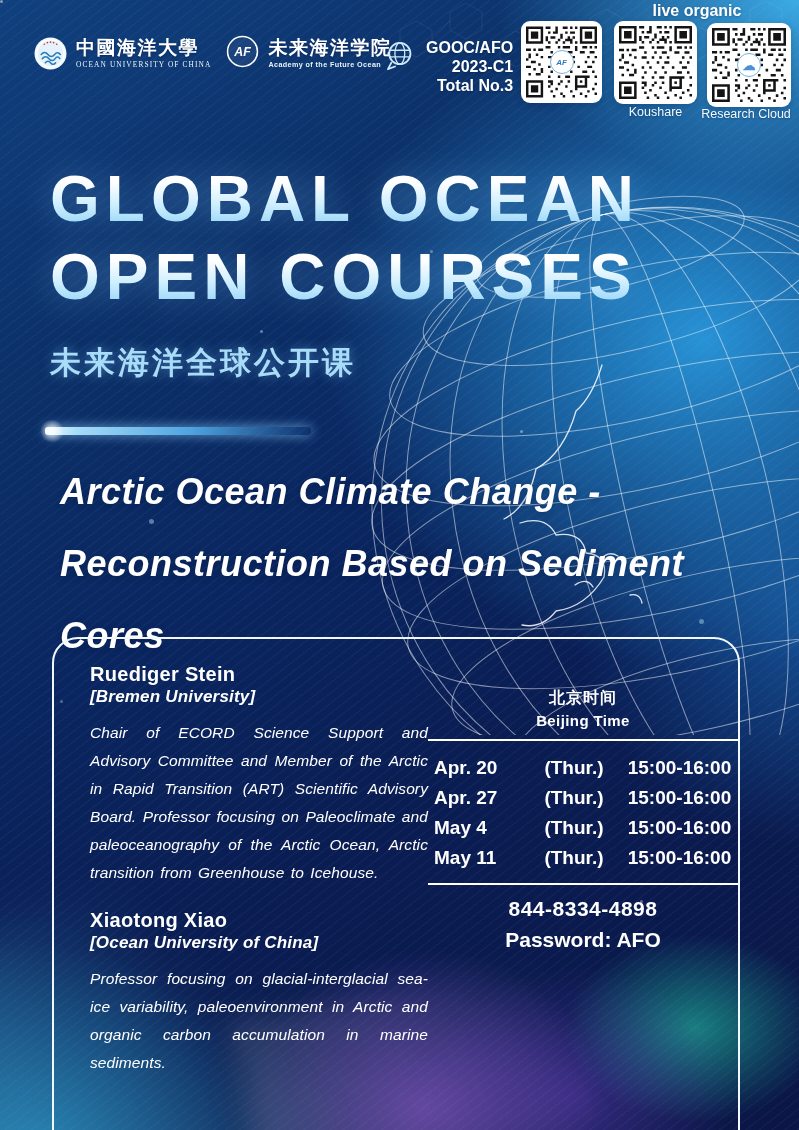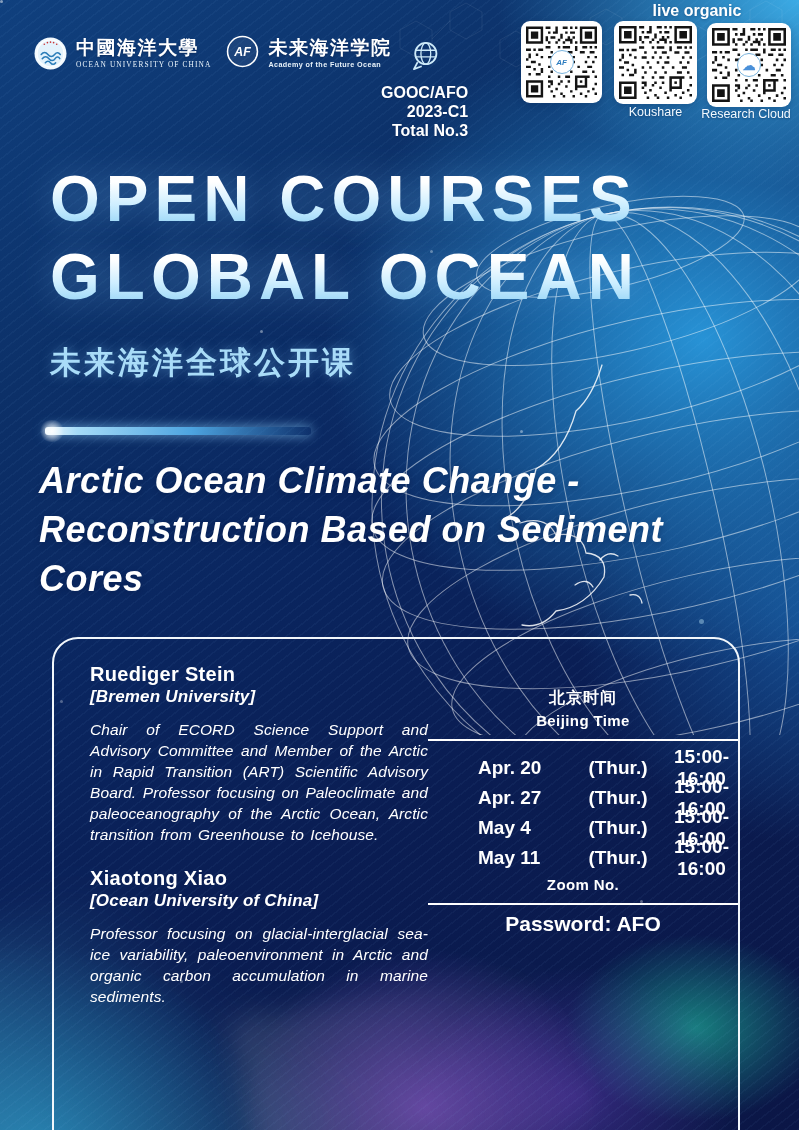--- a/index.html
+++ b/index.html
@@ -31,7 +31,7 @@
   .logo-en1{font-family:"Liberation Serif",serif;font-size:7.4px;letter-spacing:1.1px;margin-top:3px;color:#eaf4fb;}
   .logo-en2{font-size:7.2px;font-weight:700;letter-spacing:.4px;margin-top:3px;color:#eaf4fb;}
   .afo-wrap{margin-left:6px;}
-  .course-code{position:absolute;left:381px;top:38px;display:flex;align-items:center;gap:9px;flex-direction:column;}
+  .course-code{position:absolute;left:381px;top:38px;display:flex;align-items:flex-start;gap:9px;}
   .code-lines{text-align:right;font-size:16px;font-weight:700;line-height:19px;text-shadow:0 1px 2px rgba(0,20,60,.35);}
   .live-stream{position:absolute;left:612px;top:2px;width:170px;text-align:center;font-size:16px;font-weight:700;text-shadow:0 1px 3px rgba(0,40,90,.4);}
   .qr{position:absolute;background:#fff;border-radius:9px;padding:5px;box-sizing:border-box;box-shadow:0 2px 6px rgba(0,30,80,.25);}

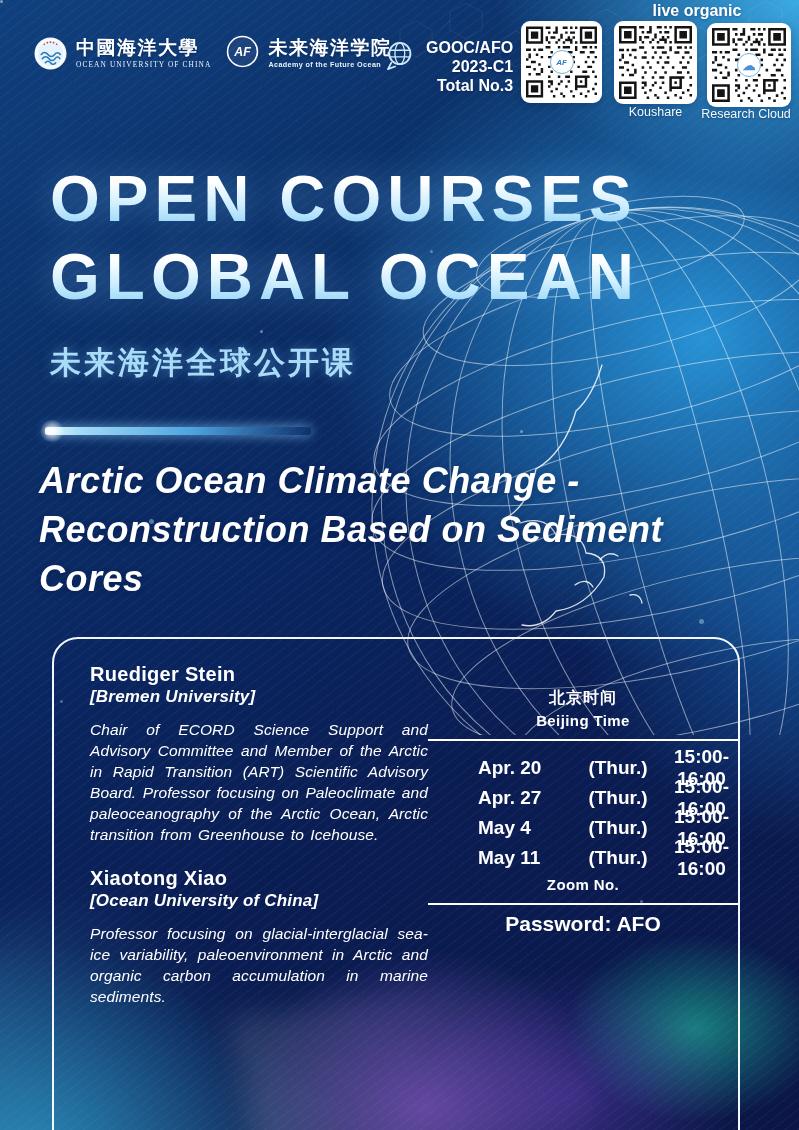--- a/index.html
+++ b/index.html
@@ -216,8 +216,8 @@
   <div class="qr-label lab-research">Research Cloud</div>
 
   <div class="title">
+    <div class="title-line">GLOBAL OCEAN</div>
     <div class="title-line">OPEN COURSES</div>
-    <div class="title-line">GLOBAL OCEAN</div>
     <div class="title-cn">未来海洋全球公开课</div>
   </div>
 

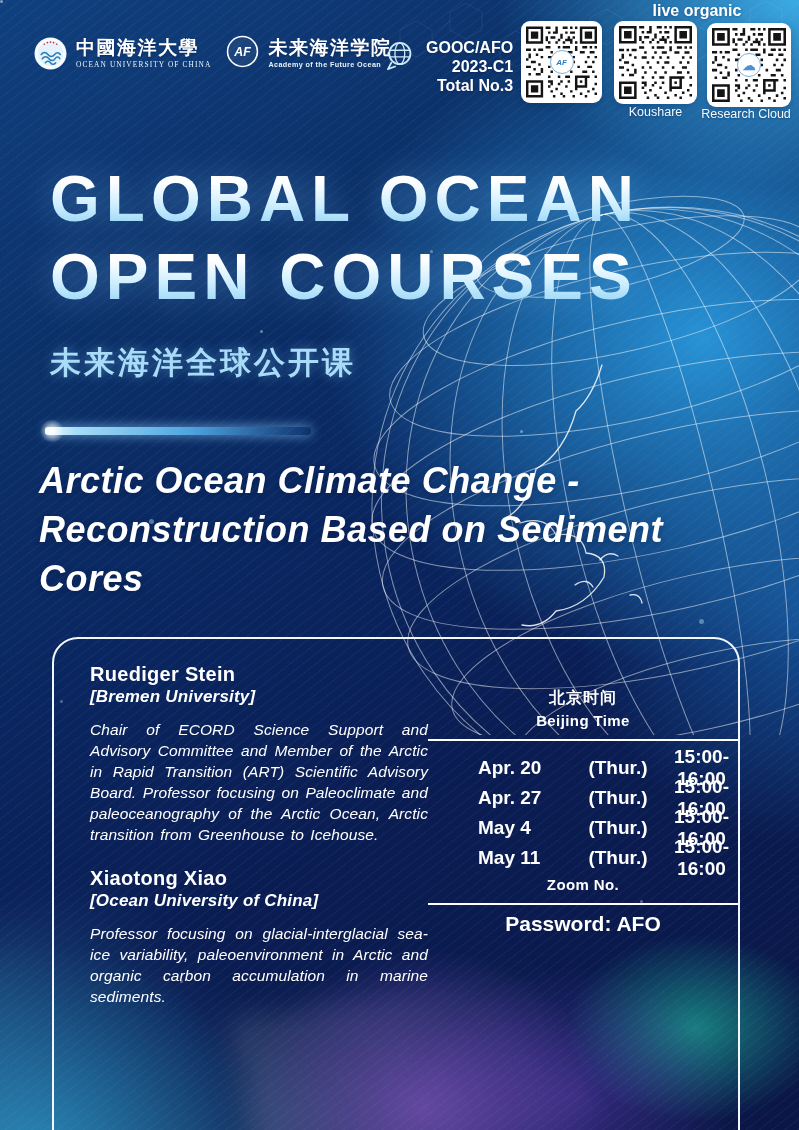--- a/index.html
+++ b/index.html
@@ -57,7 +57,7 @@
     box-shadow:0 0 12px rgba(140,210,255,.75);}
   .divider::before{content:"";position:absolute;left:-6px;top:-7px;width:26px;height:22px;border-radius:50%;
     background:radial-gradient(circle,rgba(255,255,255,.95),rgba(180,230,255,0) 70%);}
-  .course-title{position:absolute;left:39px;top:456px;width:690px;margin:0;font-size:36px;line-height:49px;font-weight:700;font-style:italic;letter-spacing:.5px;text-shadow:0 2px 6px rgba(0,20,60,.35);}
+  .course-title{position:absolute;left:60px;top:456px;width:690px;margin:0;font-size:36px;line-height:72px;font-weight:700;font-style:italic;letter-spacing:.5px;text-shadow:0 2px 6px rgba(0,20,60,.35);}
 
   
   .info-box{position:absolute;left:52px;top:637px;width:688px;height:533px;border:2px solid #f2f7fb;border-radius:26px;box-sizing:border-box;}

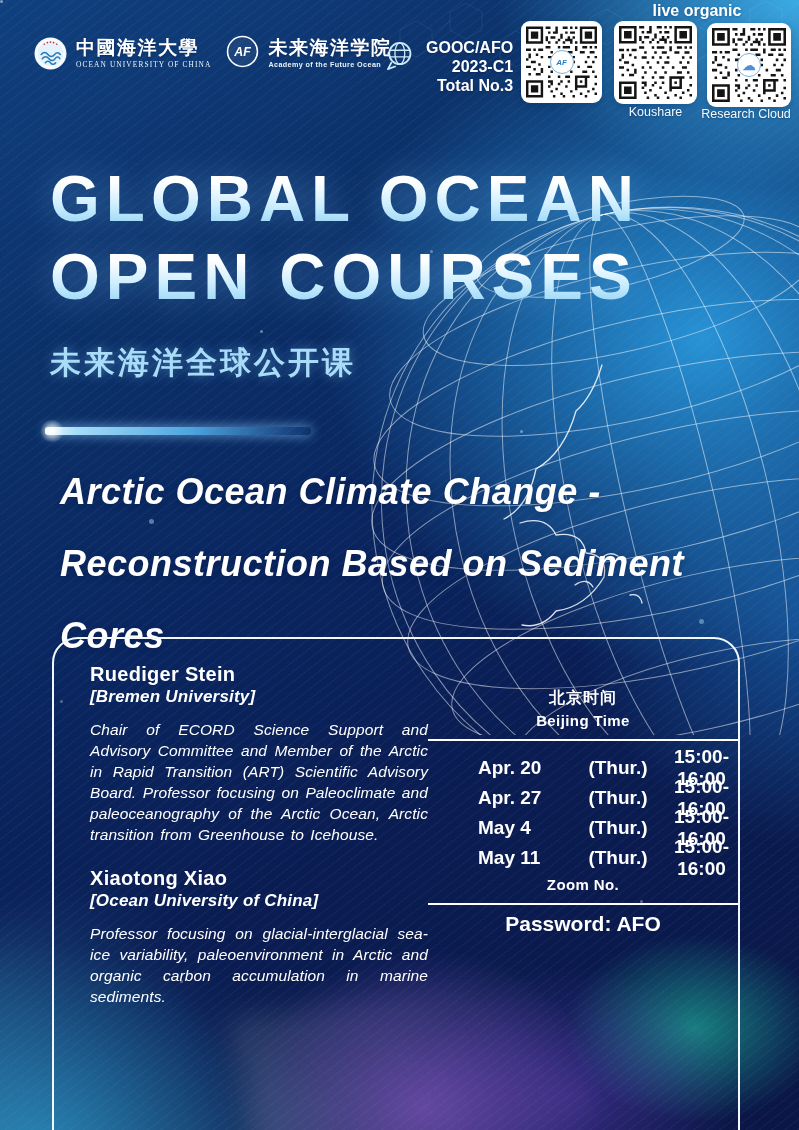--- a/index.html
+++ b/index.html
@@ -64,7 +64,7 @@
   .speakers{position:absolute;left:36px;top:24px;width:338px;}
   .sp-name{font-size:20px;font-weight:700;letter-spacing:.3px;}
   .sp-aff{font-size:17px;font-weight:700;font-style:italic;margin-top:1px;letter-spacing:.2px;}
-  .sp-bio{margin:12px 0 0;font-size:15.5px;font-style:italic;line-height:21px;text-align:justify;letter-spacing:.1px;word-spacing:2px;}
+  .sp-bio{margin:12px 0 0;font-size:15.5px;font-style:italic;line-height:28px;text-align:justify;letter-spacing:.1px;word-spacing:2px;}
   .speaker.second{margin-top:22px;}
   .schedule{position:absolute;left:374px;right:0;top:49px;text-align:center;}
   .sch-cn{font-size:16px;font-weight:700;letter-spacing:1px;}

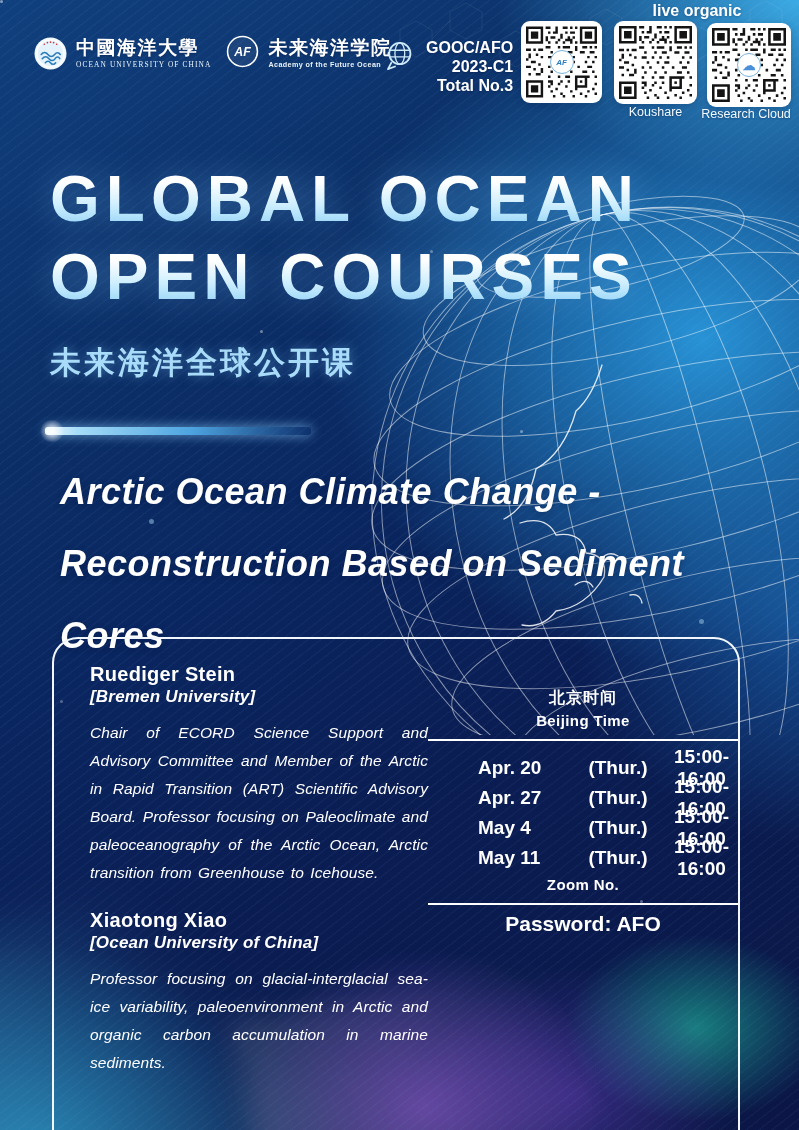--- a/index.html
+++ b/index.html
@@ -71,7 +71,7 @@
   .sch-en{font-size:15px;font-weight:700;margin-top:3px;letter-spacing:.4px;text-align:center;}
   .sch-hr{height:2px;background:#fff;margin-top:10px;}
   .rows{margin-top:12px;}
-  .row{display:flex;align-items:center;height:30px;font-size:19px;font-weight:700;padding-left:6px;margin-left:44px;}
+  .row{display:flex;align-items:center;height:30px;font-size:19px;font-weight:700;padding-left:6px;}
   .row .d{width:92px;text-align:left;}
   .row .w{width:96px;text-align:center;}
   .row .t{flex:1;text-align:center;padding-right:1px;}

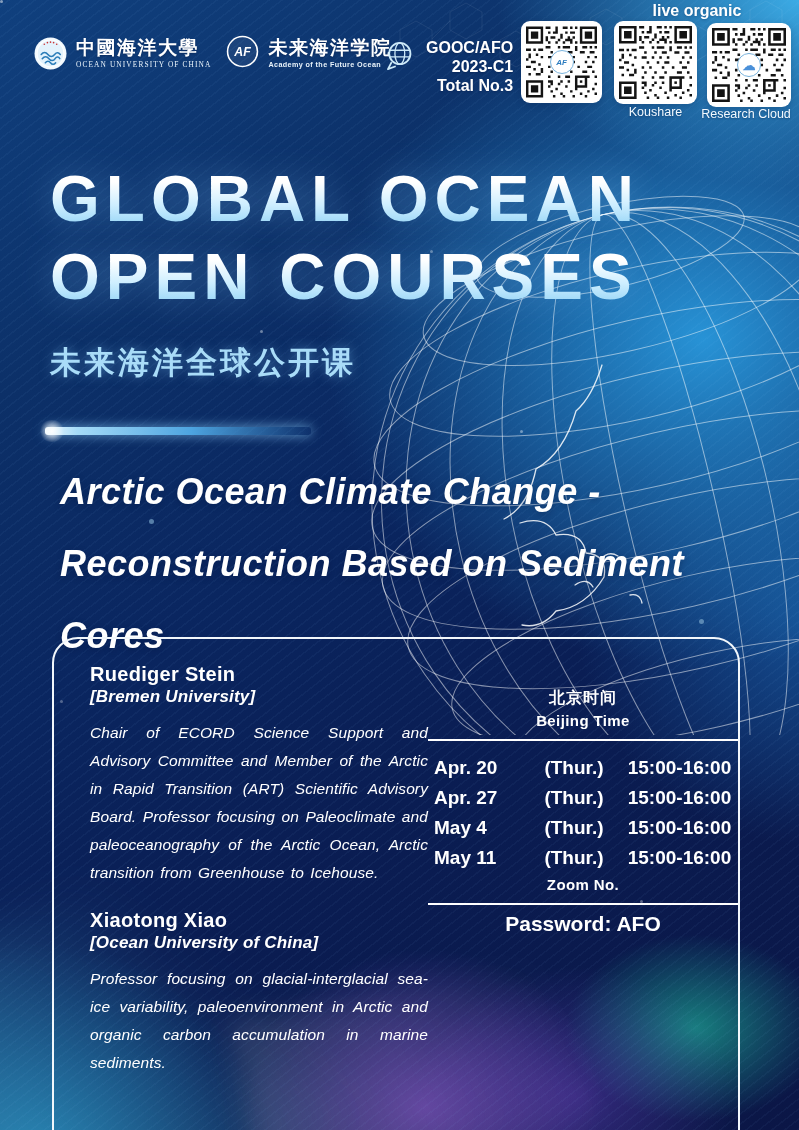--- a/index.html
+++ b/index.html
@@ -265,7 +265,6 @@
           <span class="t">15:00-16:00</span>
         </div>
       </div>
-      <div class="sch-en">Zoom No.</div>
       <div class="sch-hr"></div>
       <div class="zoom-pass">Password: AFO</div>
     </div>

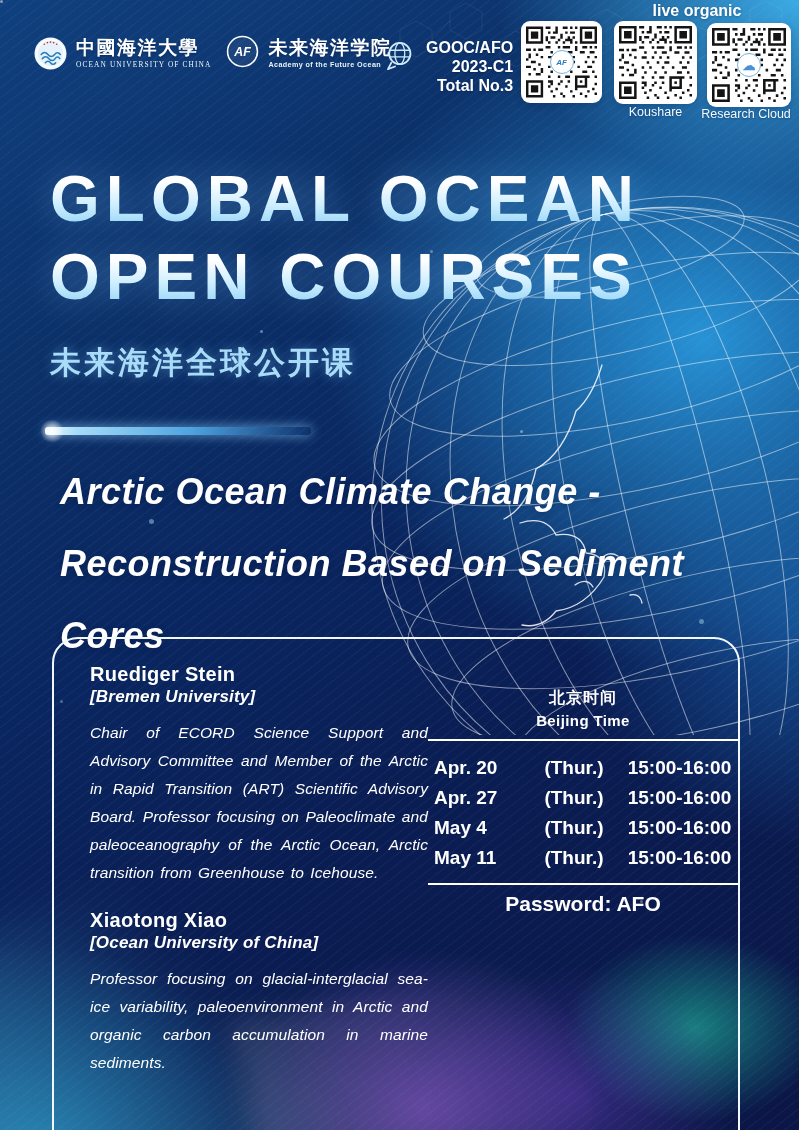--- a/index.html
+++ b/index.html
@@ -266,6 +266,7 @@
         </div>
       </div>
       <div class="sch-hr"></div>
+      <div class="zoom-no">844-8334-4898</div>
       <div class="zoom-pass">Password: AFO</div>
     </div>
   </section>

